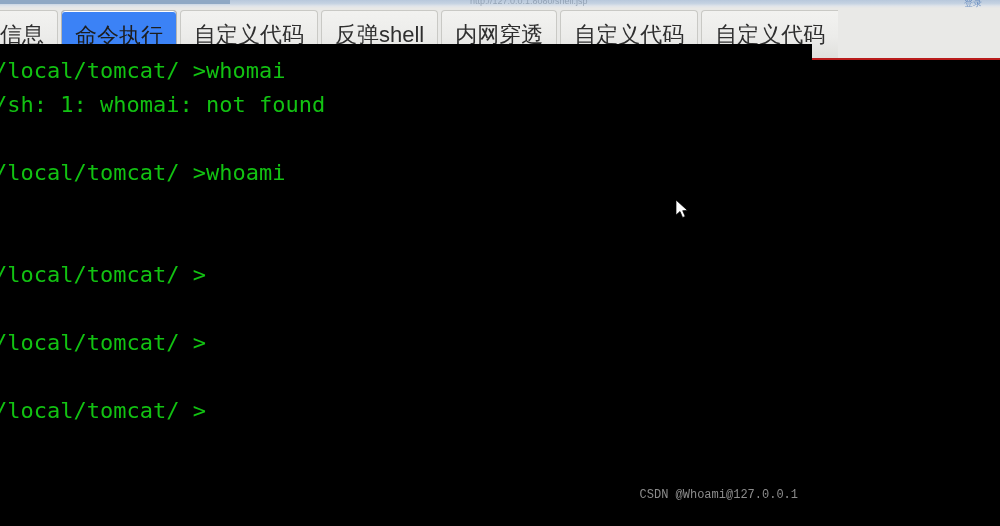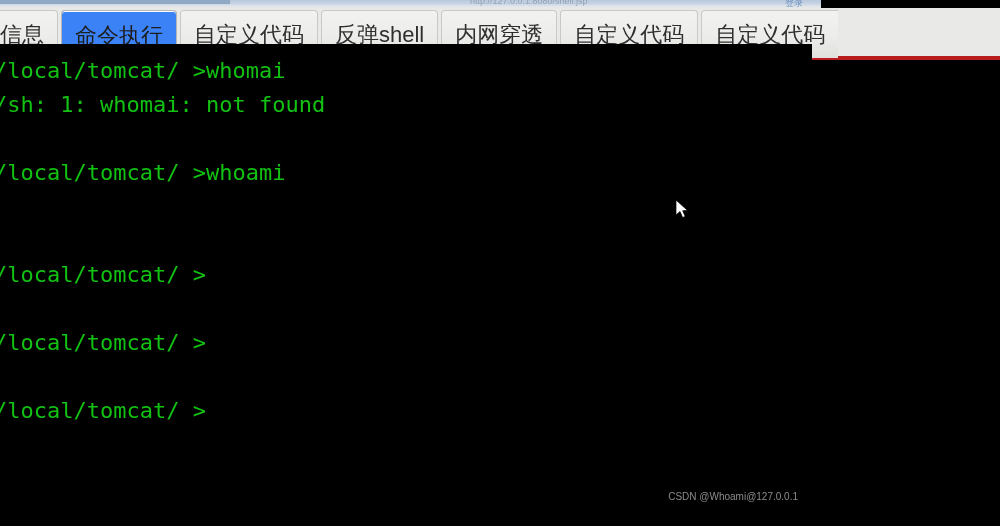--- a/index.html
+++ b/index.html
@@ -21,7 +21,7 @@
     position: absolute;
     top: 0;
     left: 0;
-    width: 821px;
+    width: 1000px;
     height: 8px;
     background: linear-gradient(to bottom, #b8c8dc 0%, #c6d3e2 45%, #dfe4ea 75%, #e8e8e6 100%);
     overflow: hidden;

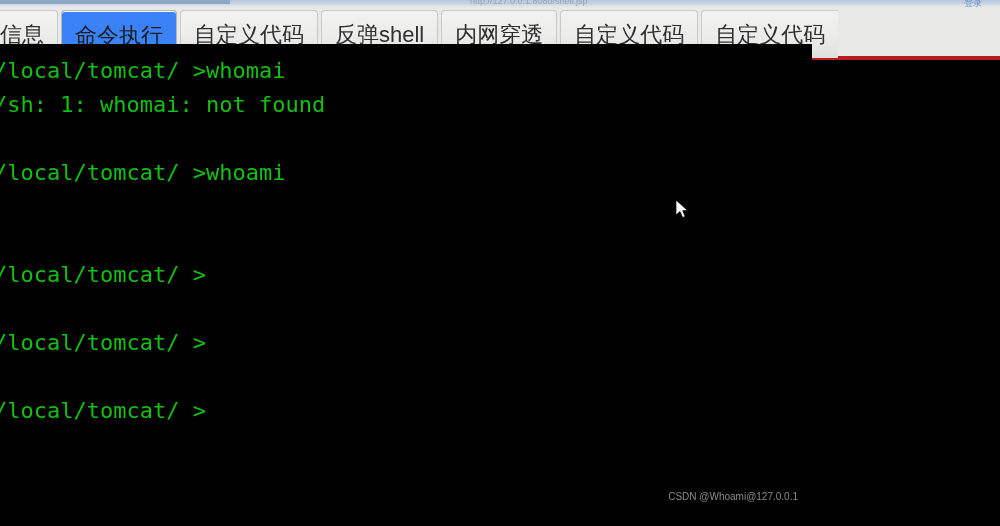--- a/index.html
+++ b/index.html
@@ -62,7 +62,7 @@
     height: 52px;
     background: #e9e9e7;
     box-sizing: border-box;
-    border-bottom: 4px solid #b91c1c;
+    border-bottom: 2px solid #b91c1c;
     display: flex;
     align-items: flex-start;
     padding-top: 2px;

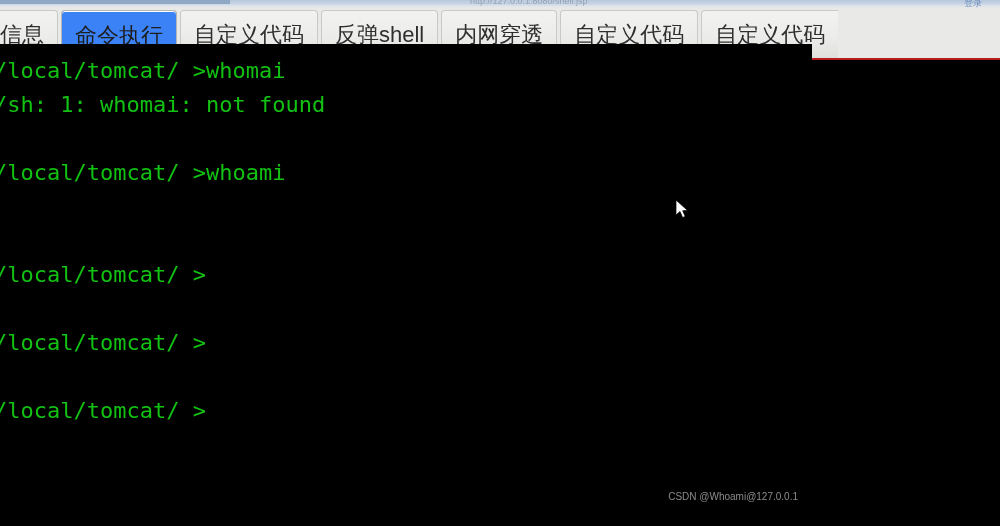--- a/index.html
+++ b/index.html
@@ -149,8 +149,8 @@
     position: absolute;
     right: 14px;
     bottom: 8px;
-    font-family: Liberation Sans, sans-serif;
-    font-size: 10px;
+    font-family: Liberation Mono, monospace;
+    font-size: 12px;
     color: #8c8c8c;
     white-space: nowrap;
     user-select: none;

